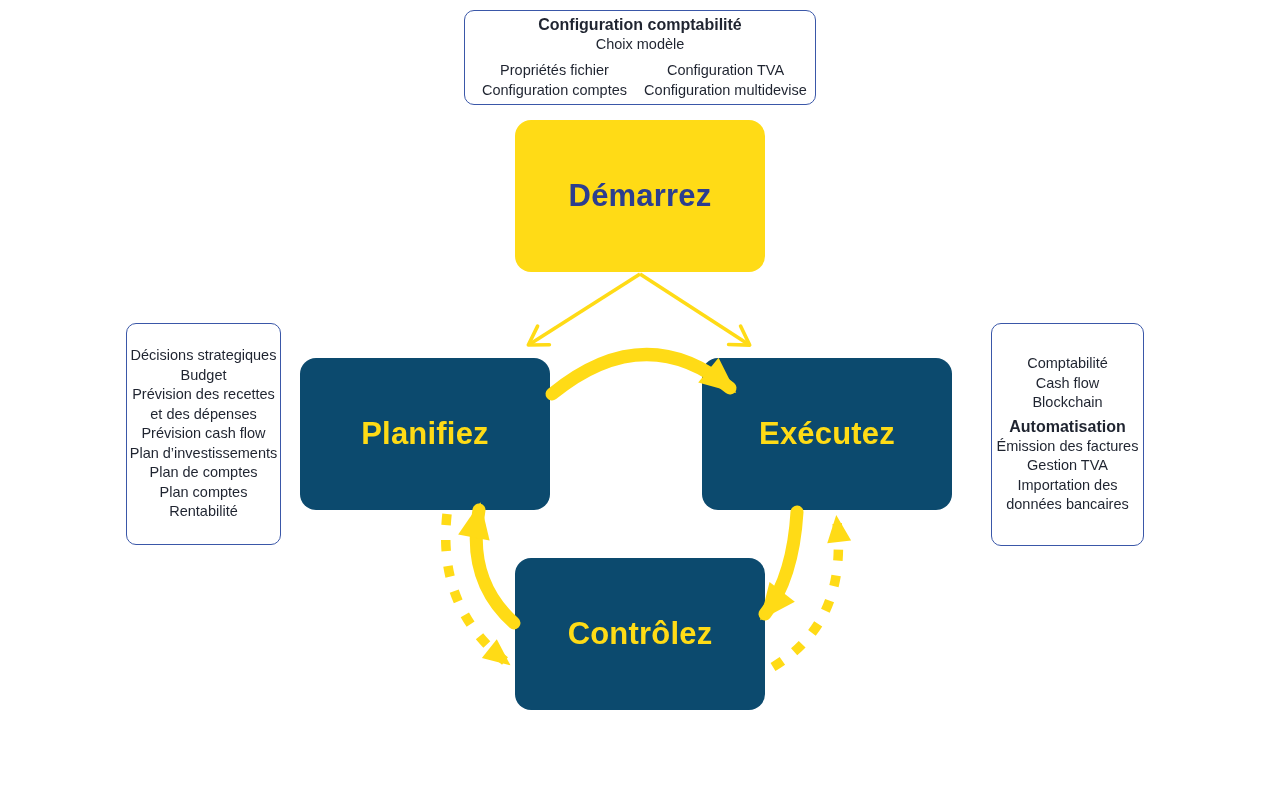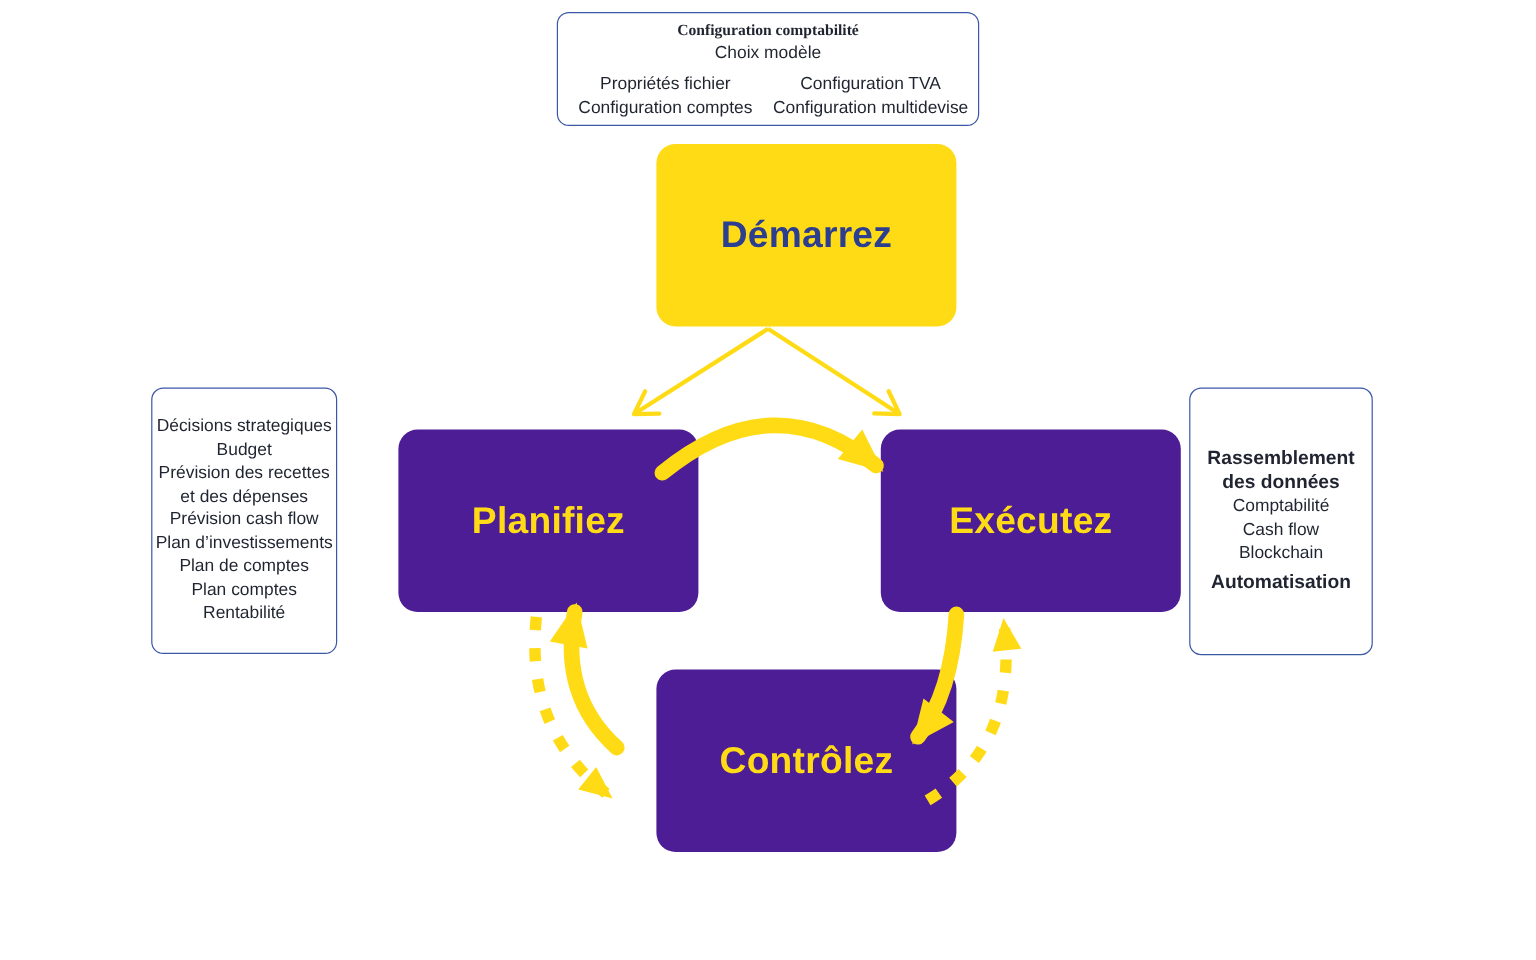--- a/index.html
+++ b/index.html
@@ -27,7 +27,7 @@
   }
   .note .title{font-weight:bold;font-size:16px;line-height:20px;}
   #note-top{left:464px;top:10px;width:352px;height:95px;padding:6px 4px;}
-  #note-top .title{font-size:13px;font-family:Liberation Serif, serif;}
+  #note-top .title{font-size:16px;}
   #note-top .cols{display:flex;margin-top:7px;}
   #note-top .col{flex:1;}
   #note-left{left:126px;top:323px;width:155px;height:222px;padding:8px 2px;}

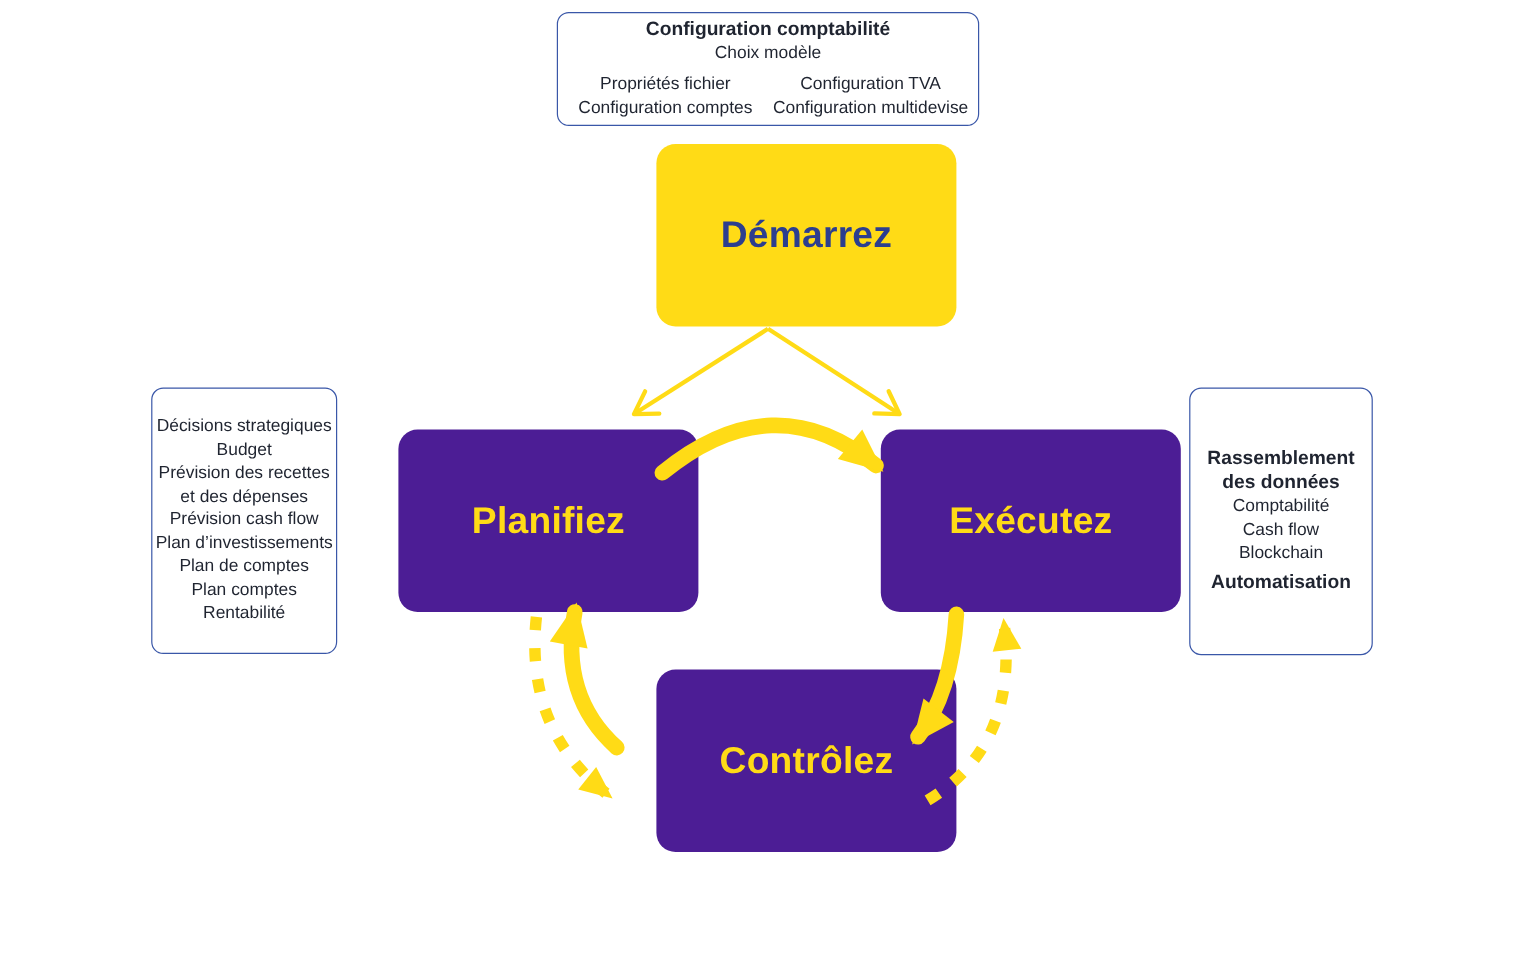--- a/index.html
+++ b/index.html
@@ -11,7 +11,7 @@
   .node{
     position:absolute;width:250px;height:152px;border-radius:16px;
     display:flex;align-items:center;justify-content:center;
-    font-weight:bold;font-size:31px;letter-spacing:.2px;margin-left:32px;
+    font-weight:bold;font-size:31px;letter-spacing:.2px;
   }
   .node.yellow{background:#FFDB16;color:#2C3E8F;}
   .node.blue{background:#4c1d95;color:#FFDB16;}

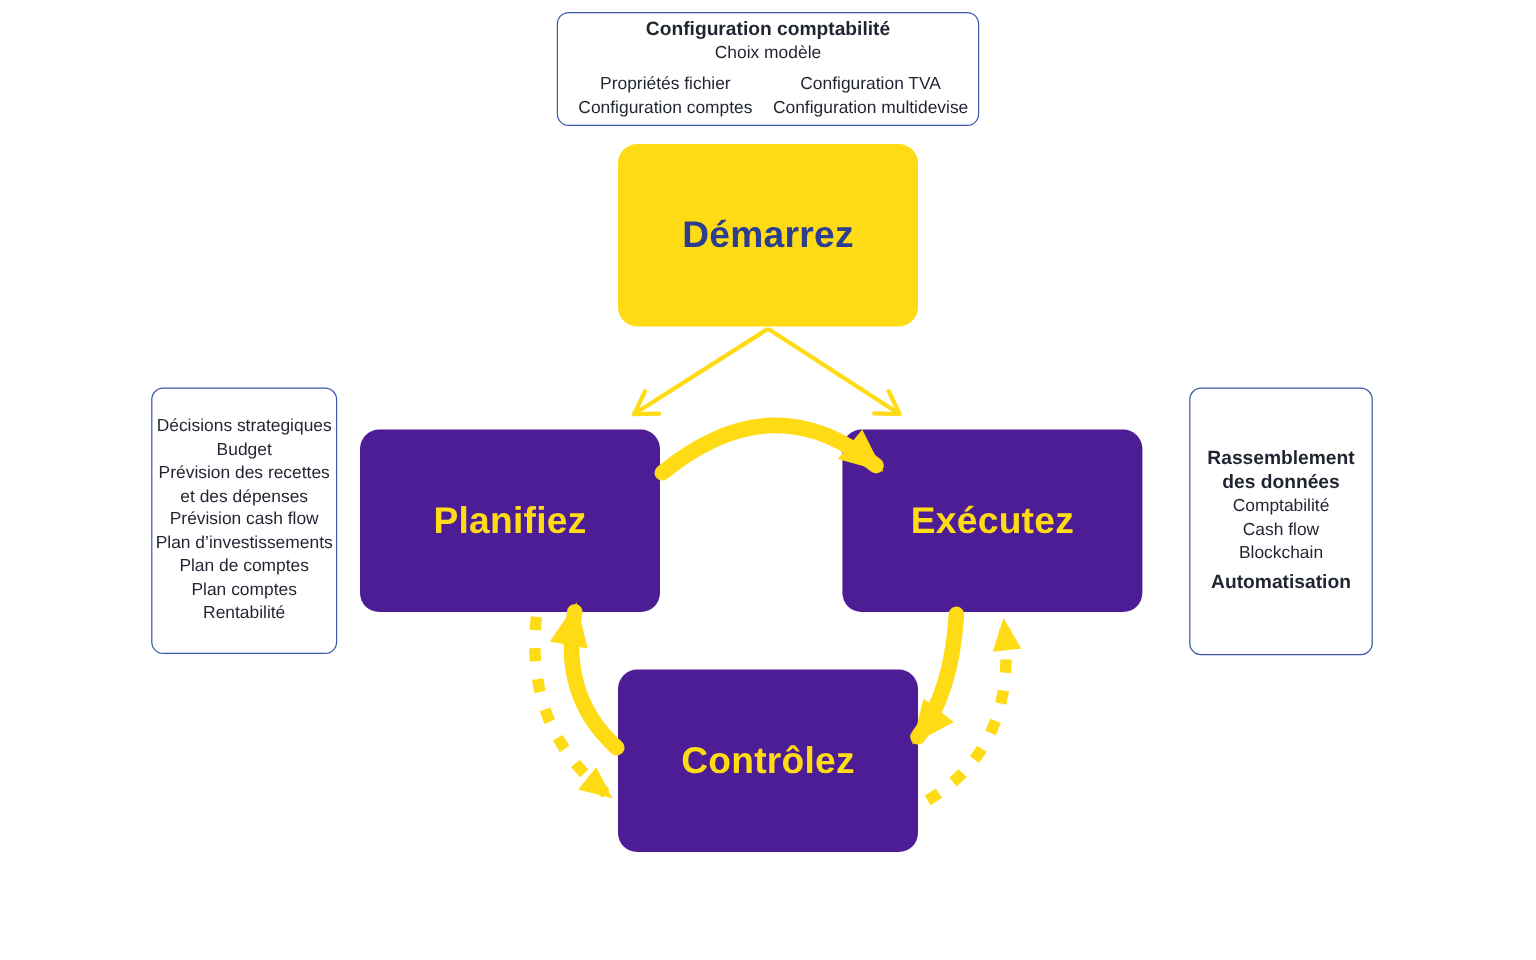--- a/index.html
+++ b/index.html
@@ -73,7 +73,6 @@
 
   <div class="note" id="note-right">
     <div class="sec">
-      <div class="title">Rassemblement des données</div>
       <div>
           <div>Comptabilité</div>
           <div>Cash flow</div>

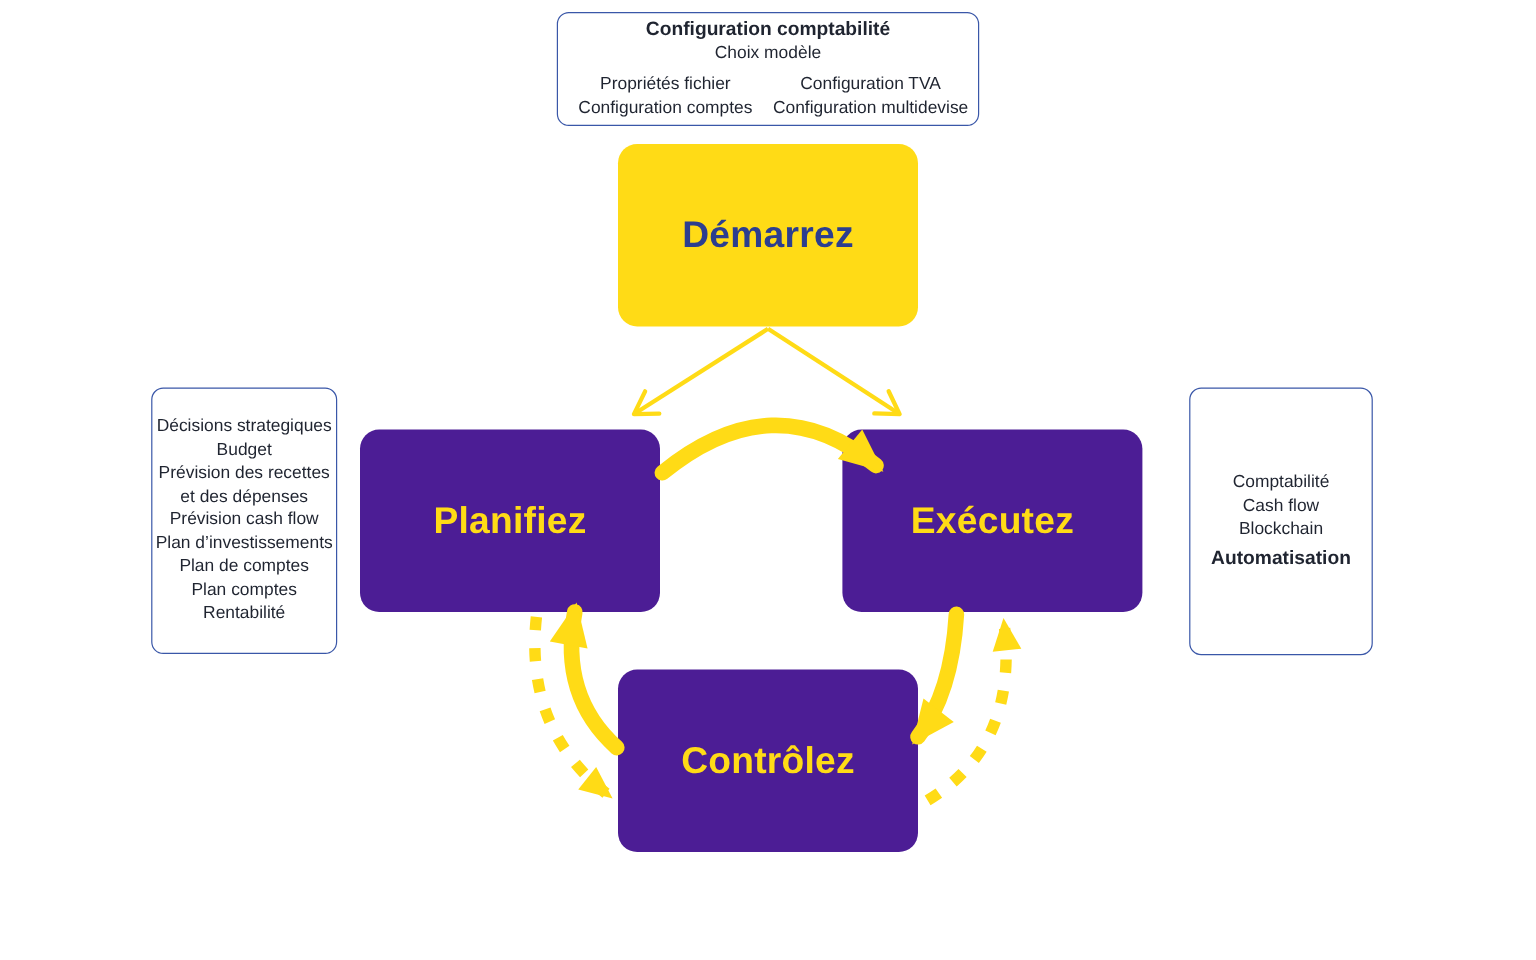--- a/index.html
+++ b/index.html
@@ -14,7 +14,7 @@
     font-weight:bold;font-size:31px;letter-spacing:.2px;
   }
   .node.yellow{background:#FFDB16;color:#2C3E8F;}
-  .node.blue{background:#4c1d95;color:#FFDB16;}
+  .node.blue{background:#0c4a6e;color:#FFDB16;}
   #node-start{left:515px;top:120px;}
   #node-plan{left:300px;top:358px;}
   #node-execute{left:702px;top:358px;}

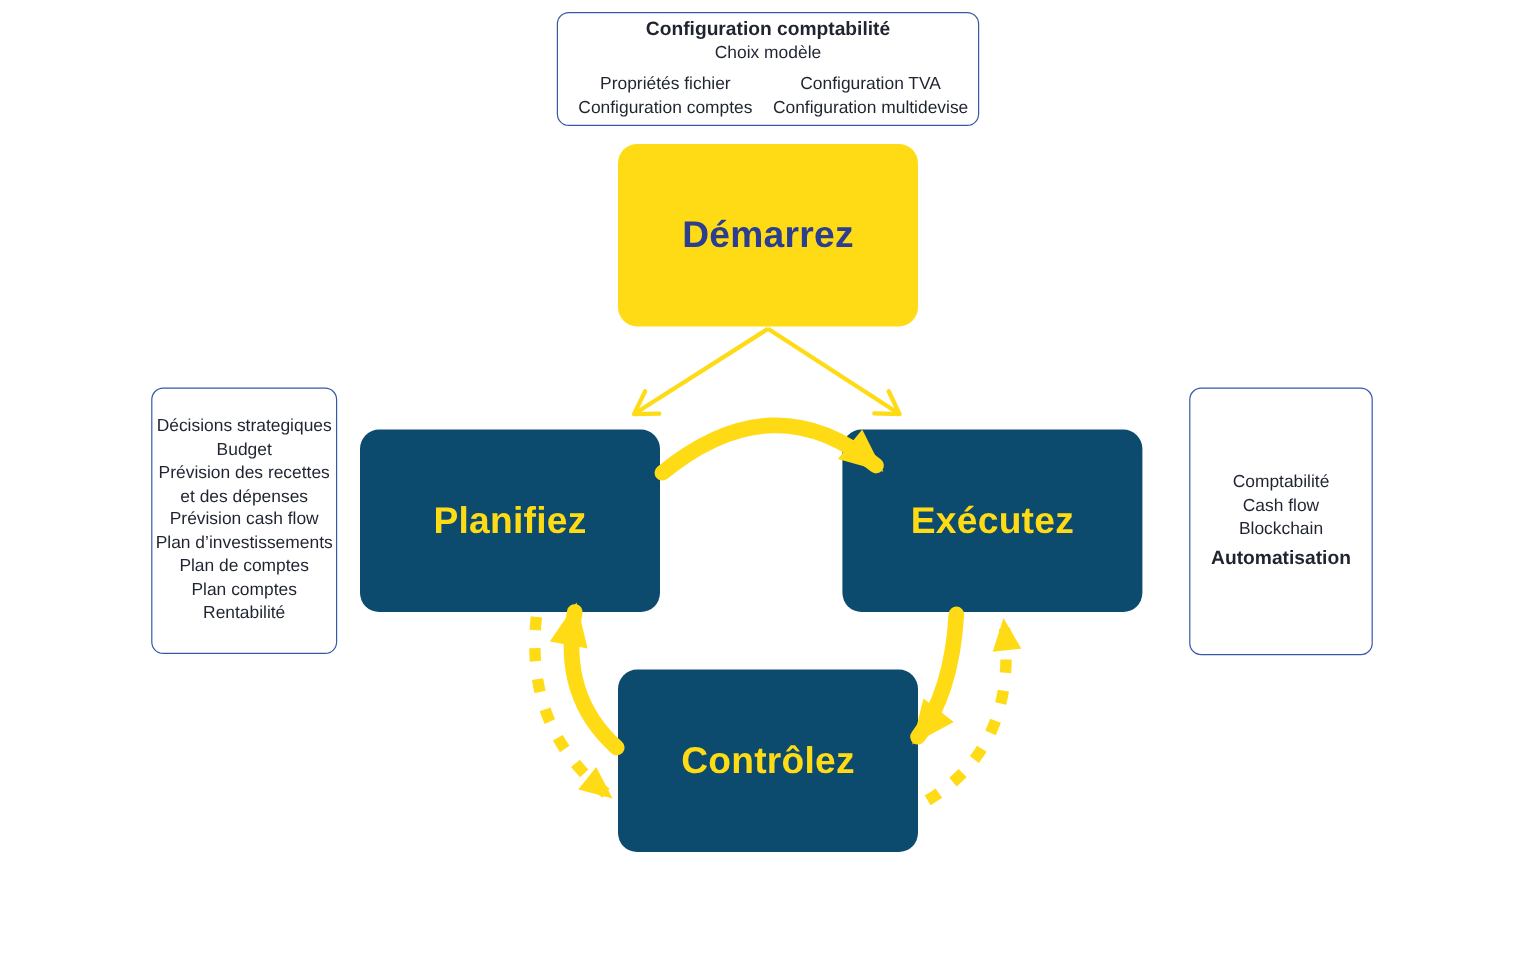--- a/index.html
+++ b/index.html
@@ -81,6 +81,12 @@
     </div>
     <div class="sec">
       <div class="title">Automatisation</div>
+      <div>
+          <div>Émission des factures</div>
+          <div>Gestion TVA</div>
+          <div>Importation des</div>
+          <div>données bancaires</div>
+        </div>
     </div>
   </div>
 

